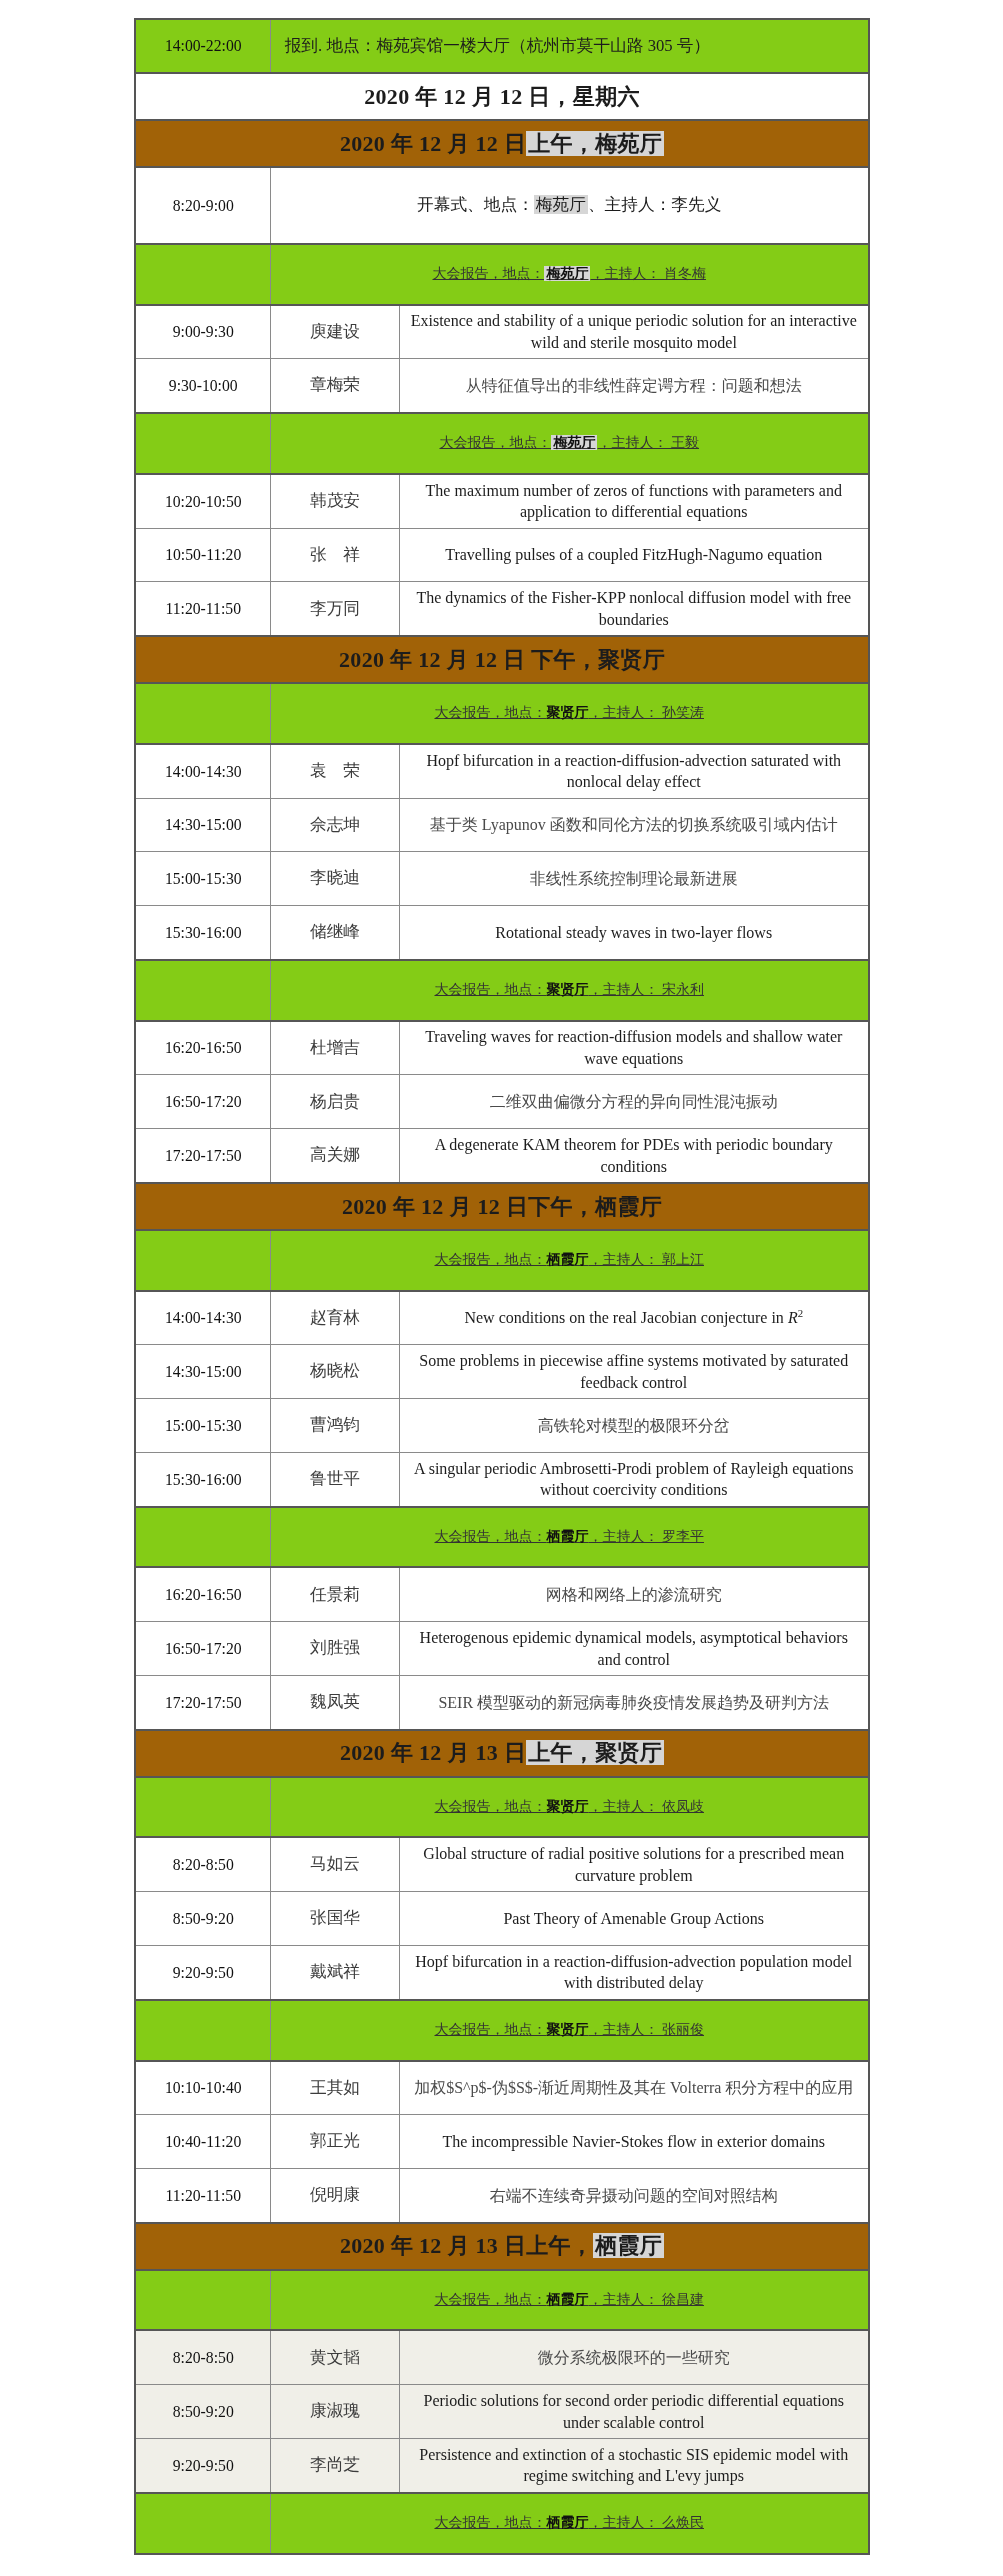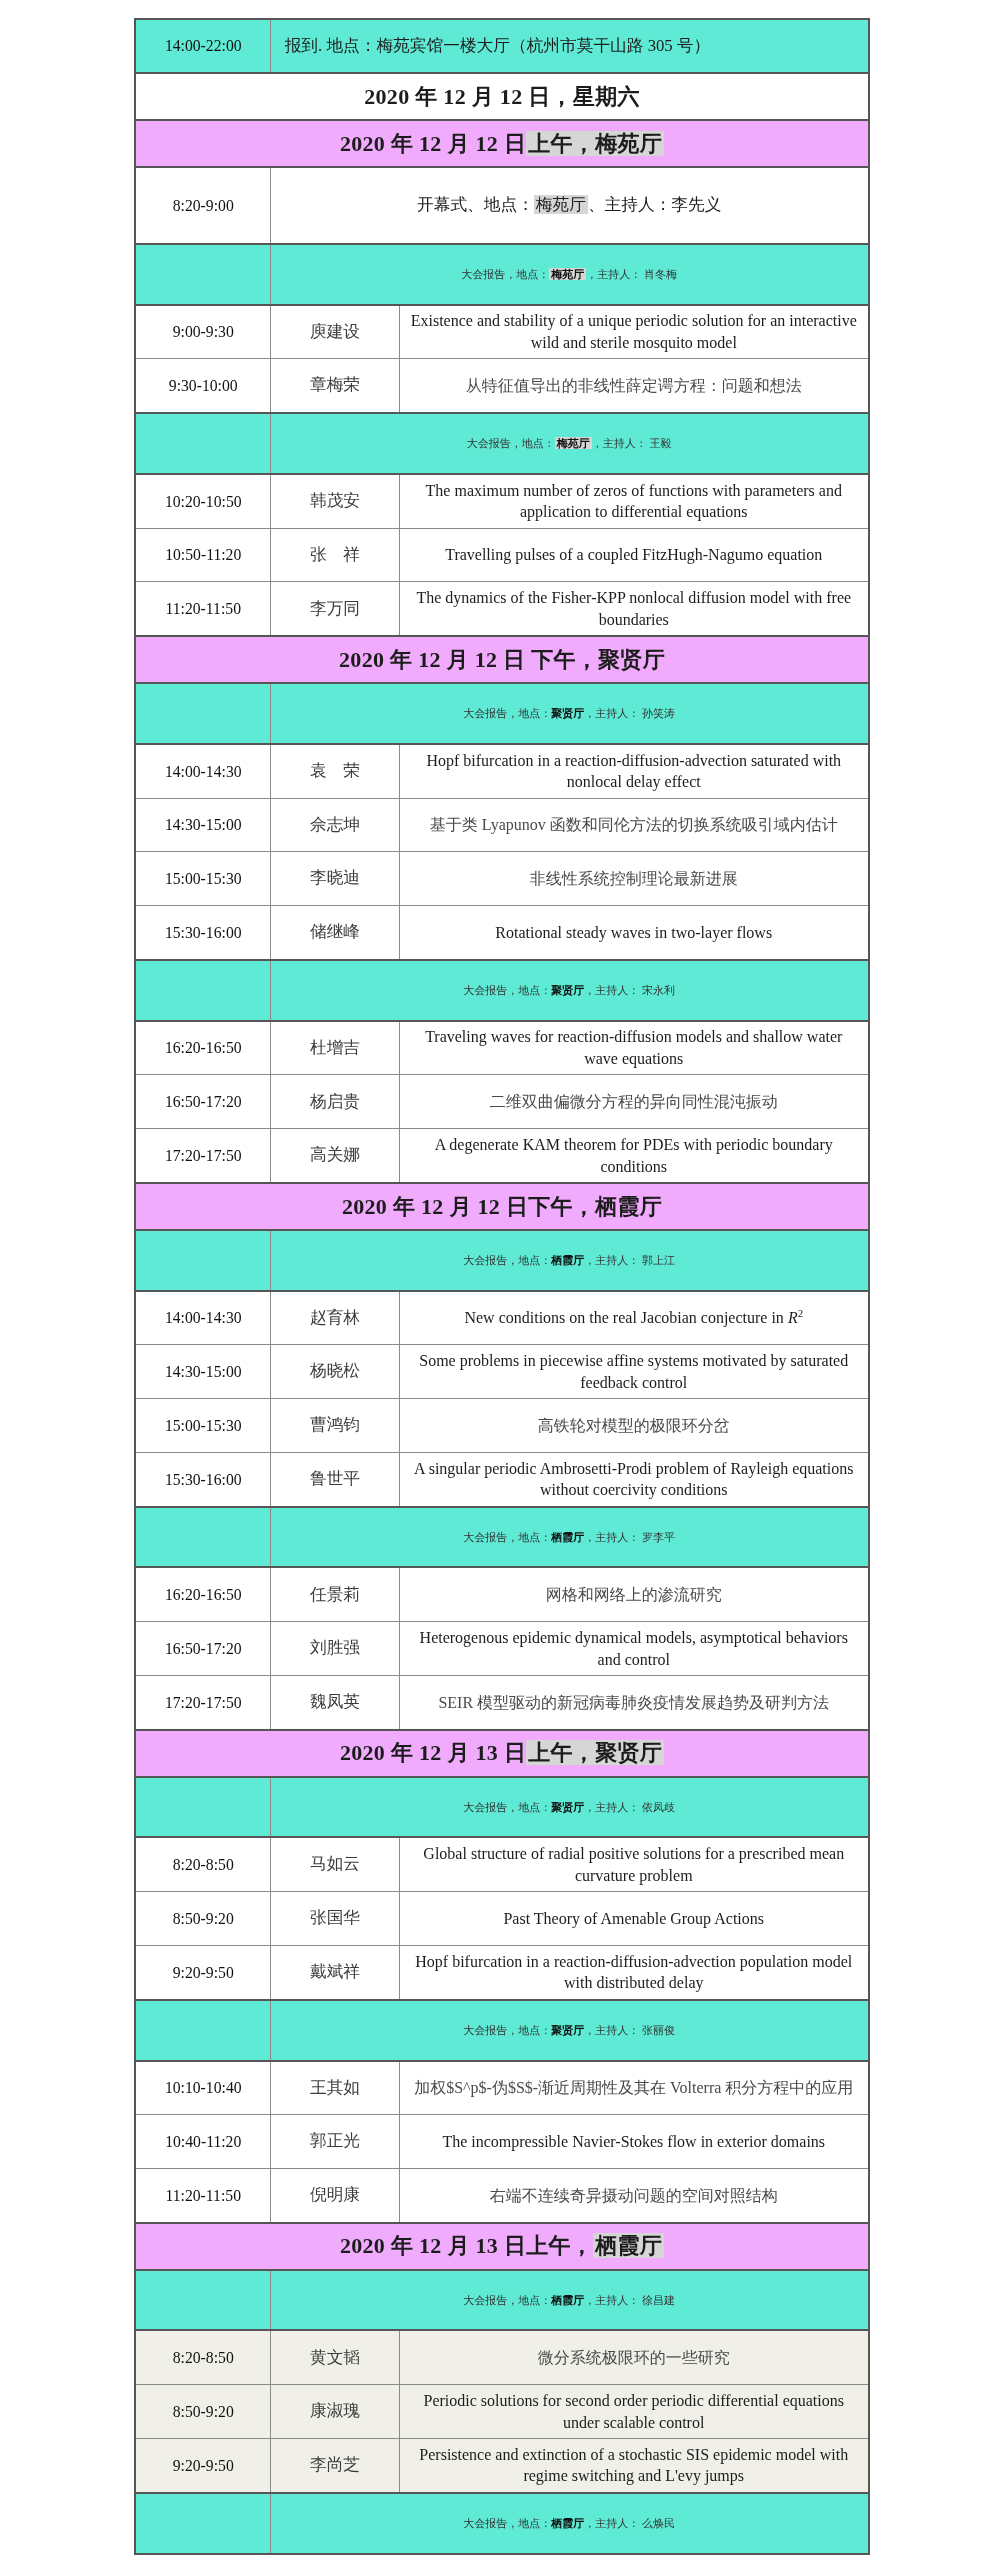--- a/index.html
+++ b/index.html
@@ -22,7 +22,7 @@
     word-wrap:break-word;
   }
   tr.section td{border-top:2px solid #565656;border-bottom:2px solid #565656;}
-  tr.bg-green td{background:#5eead4;margin-left:41px;}
+  tr.bg-green td{background:#84cc16;margin-left:41px;}
   tr.bg-cream td{background:#f0abfc;}
   tr.bg-white td{background:#ffffff;}
   tr.bg-beige td{background:#f0efe8;}

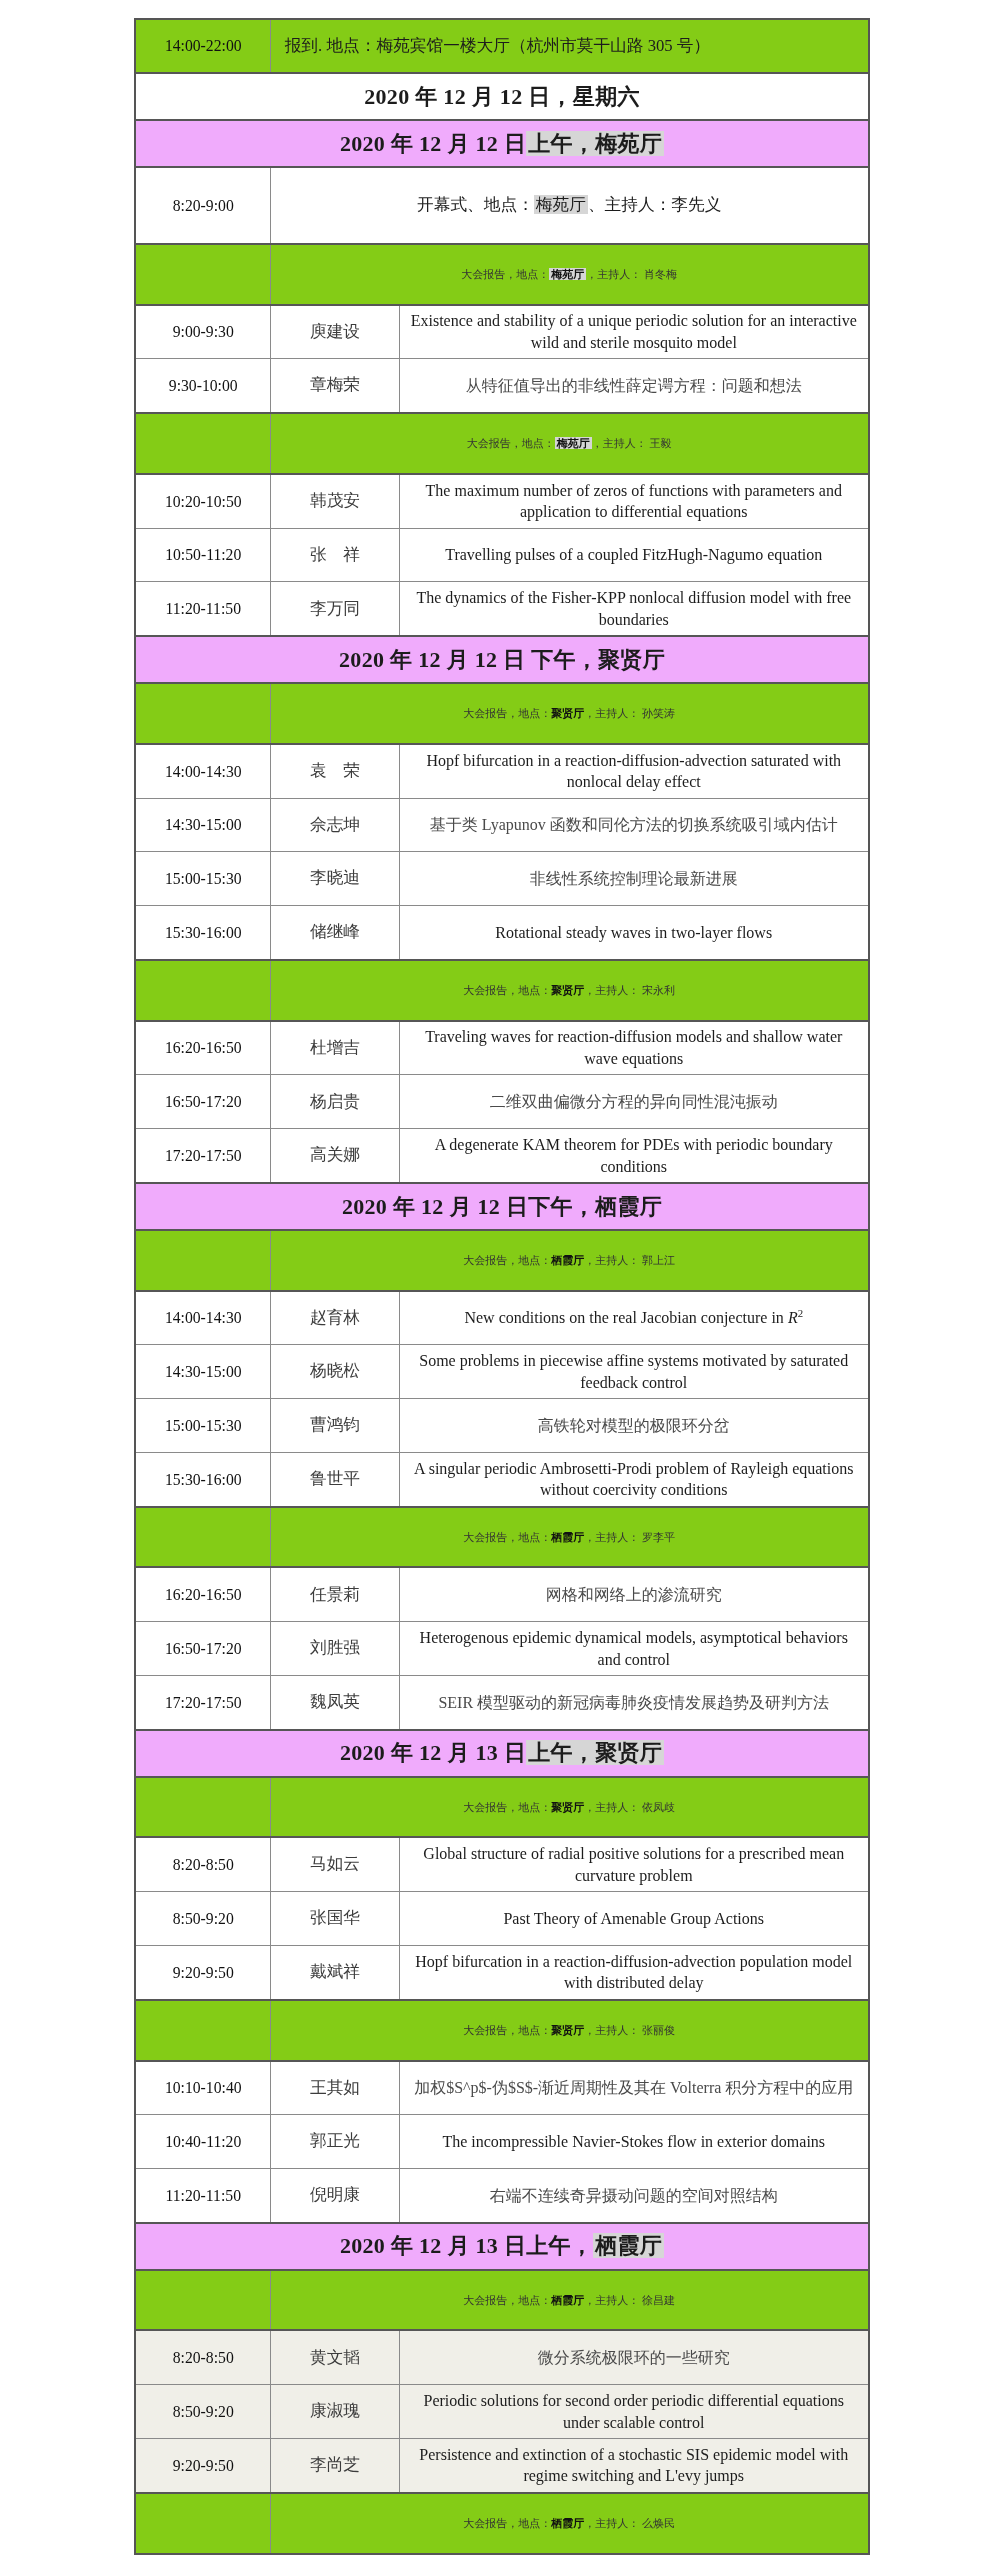--- a/index.html
+++ b/index.html
@@ -23,7 +23,7 @@
   }
   tr.section td{border-top:2px solid #565656;border-bottom:2px solid #565656;}
   tr.bg-green td{background:#84cc16;margin-left:41px;}
-  tr.bg-cream td{background:#f0abfc;}
+  tr.bg-cream td{background:#a16207;}
   tr.bg-white td{background:#ffffff;}
   tr.bg-beige td{background:#f0efe8;}
   td.time-cell{font-size:15.7px;white-space:nowrap;height:45px;color:#111;}

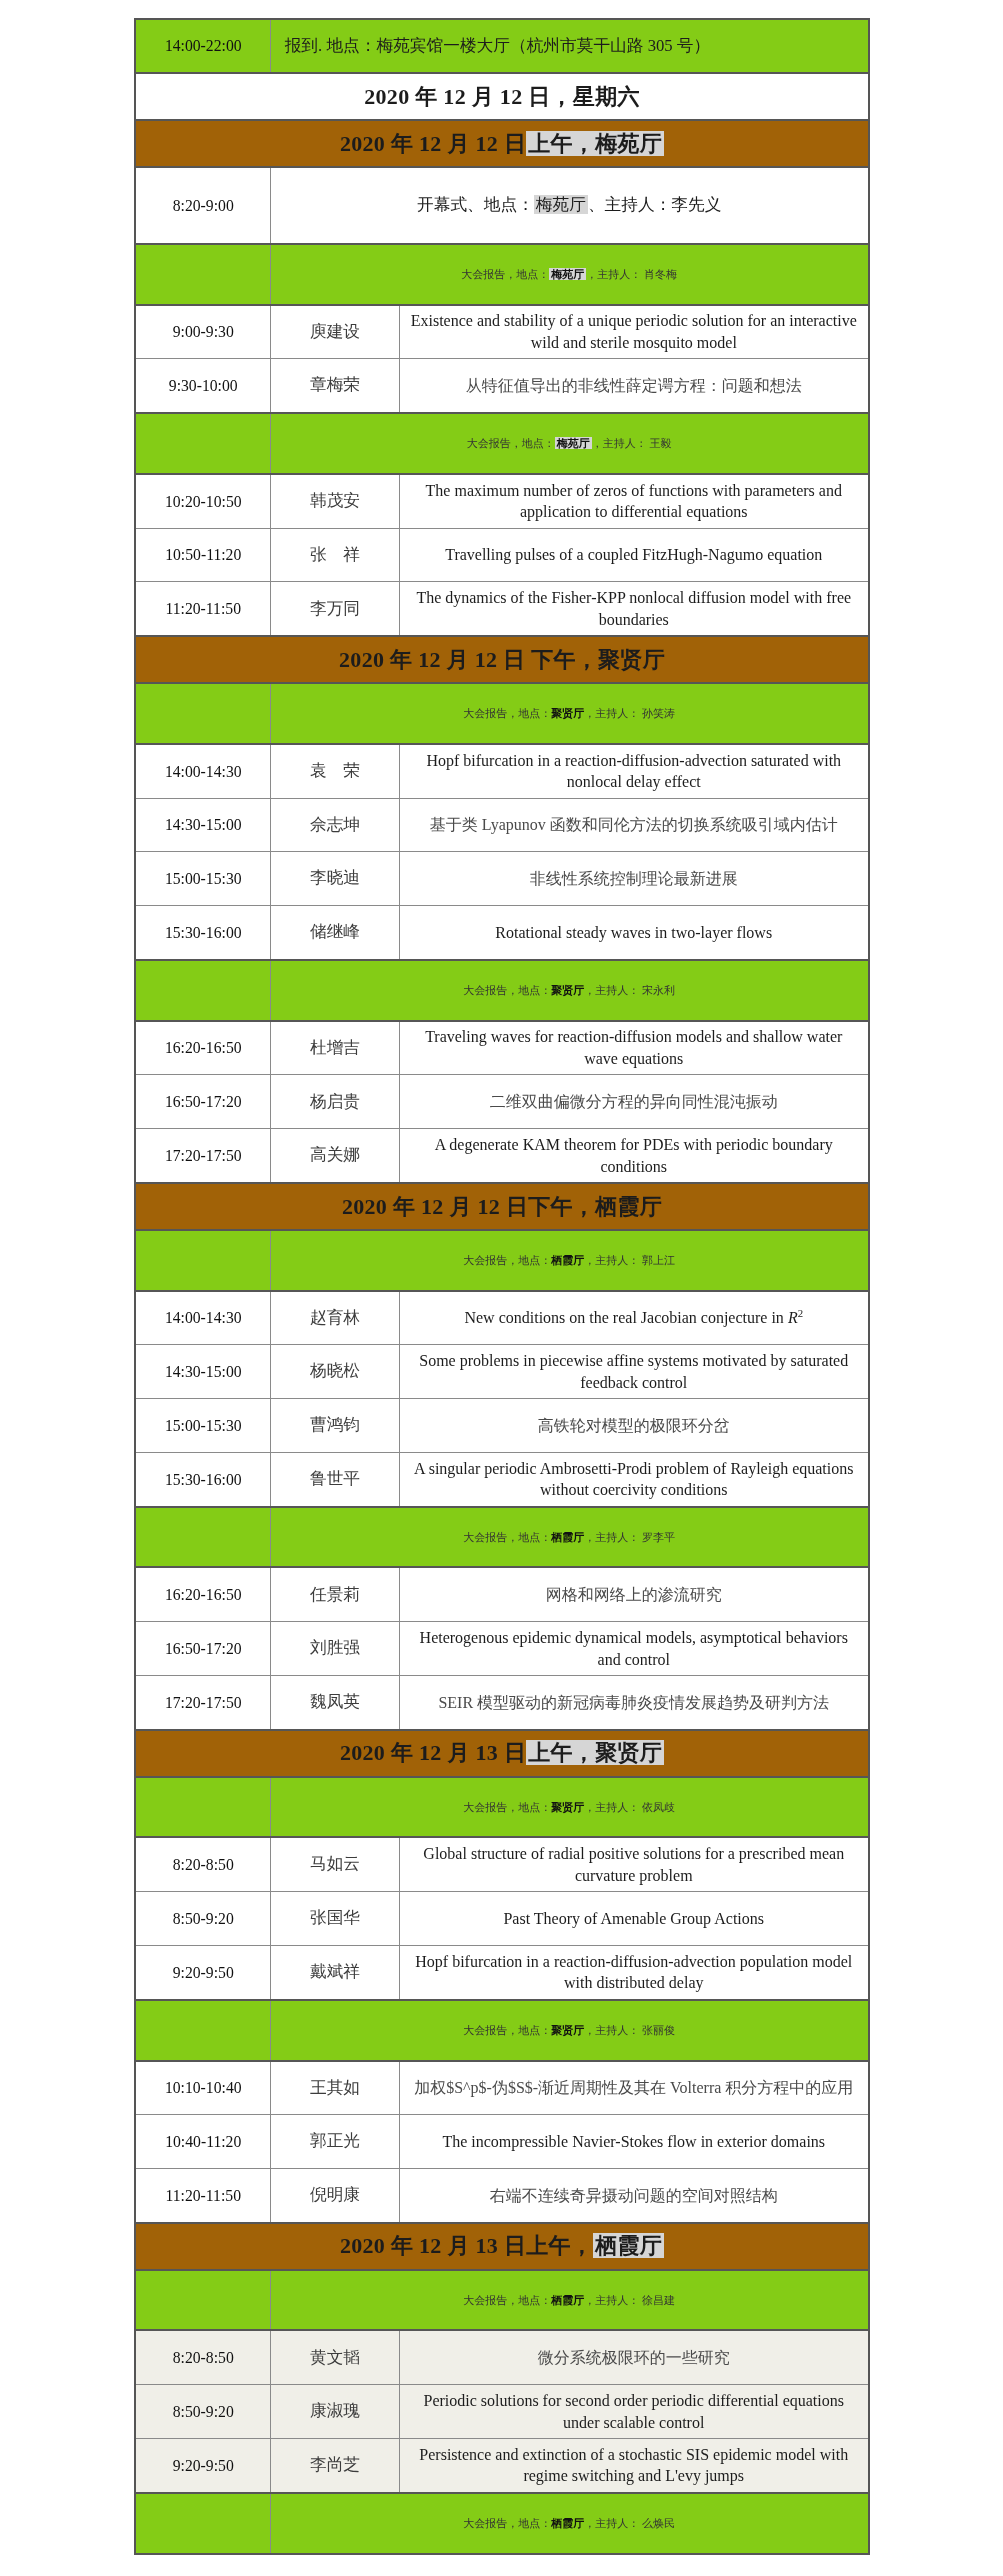--- a/index.html
+++ b/index.html
@@ -33,7 +33,7 @@
   td.full-cell{font-weight:bold;font-size:22px;height:37px;letter-spacing:0.3px;}
   td.merged-cell{font-size:16.7px;}
   td.merged-left{text-align:left;padding-left:13.7px;}
-  td.chair-cell{font-size:11px;color:#333;height:51px;}
+  td.chair-cell{font-size:14px;color:#333;height:51px;text-decoration:underline;}
   td.tall{height:67px;}
   .hall{font-weight:bold;color:#111;}
   .hl{background:#d6d6d6;padding:0 2px;}

